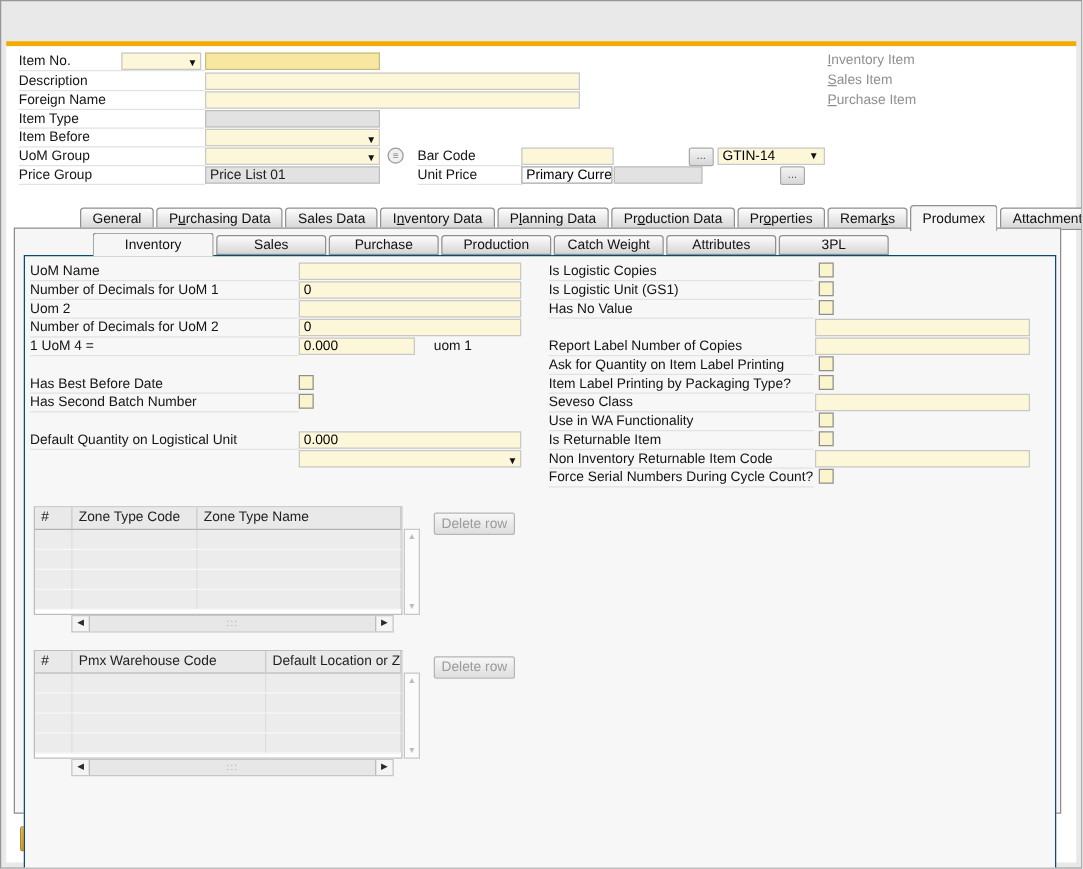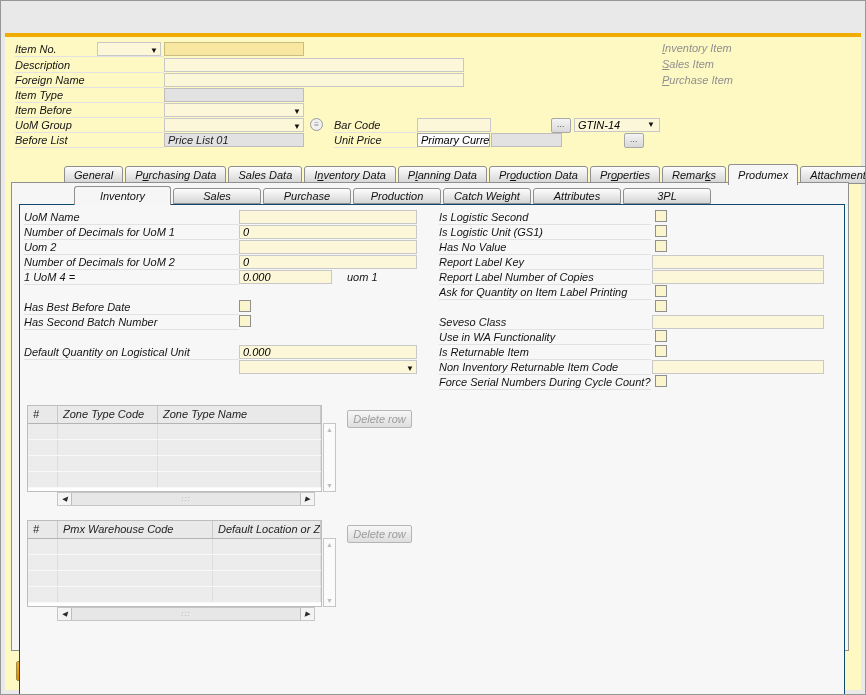--- a/index.html
+++ b/index.html
@@ -19,7 +19,7 @@
   .g-close { position: absolute; left: 0; top: 0; width: 100%; text-align: center; font-size: 13px;
              font-weight: bold; color: #5a5a5a; line-height: 16px; }
   .goldbar { position: absolute; left: 4px; top: 32px; right: 4px; height: 4px; background: #F2AC00; }
-  .client { position: absolute; left: 4px; top: 36px; right: 4px; bottom: 4px; background: #fef9c3; font-style: italic; }
+  .client { position: absolute; left: 4px; top: 36px; right: 4px; bottom: 4px; background: #ffffff; }
 
   .flabel { position: absolute; height: 15px; font-size: 11px; color: #141414;
             border-bottom: 1px solid #e2e2e2; line-height: 14px; white-space: nowrap; overflow: hidden; }

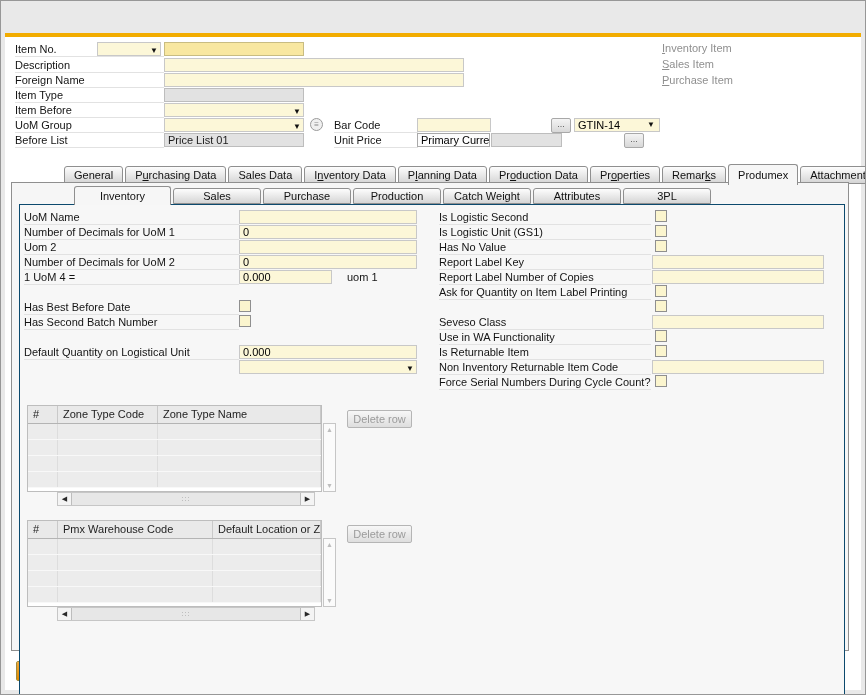--- a/index.html
+++ b/index.html
@@ -98,7 +98,7 @@
     <div class="flabel" style="left:10px;top:51px;width:149px">Item Type</div>
     <div class="flabel" style="left:10px;top:66px;width:149px">Item Before</div>
     <div class="flabel" style="left:10px;top:81px;width:149px">UoM Group</div>
-    <div class="flabel" style="left:10px;top:96px;width:149px">Before List</div>
+    <div class="flabel" style="left:10px;top:96px;width:149px">Price Group</div>
     <div class="flabel" style="left:329px;top:81px;width:84px">Bar Code</div>
     <div class="flabel" style="left:329px;top:96px;width:84px">Unit Price</div>
 

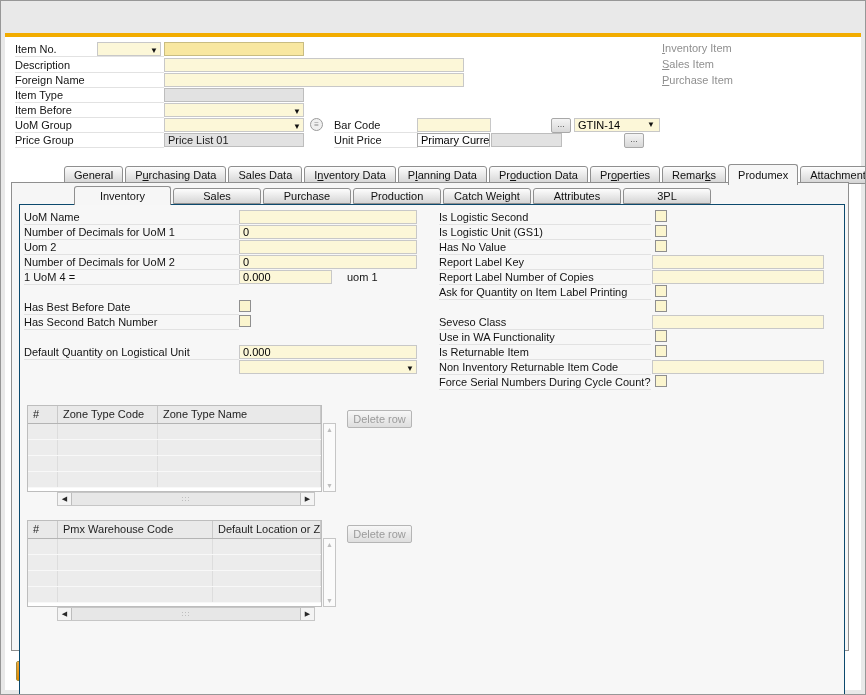--- a/index.html
+++ b/index.html
@@ -186,7 +186,7 @@
           <span class="dd">▼</span>
         </div>
 
-      <div class="flabel" style="left:419px;top:5px;width:212px">Is Logistic Second</div>
+      <div class="flabel" style="left:419px;top:5px;width:212px">Is Logistic Copies</div>
       <div class="cb" style="left:635px;top:5px"></div>
 
       <div class="flabel" style="left:419px;top:20px;width:212px">Is Logistic Unit (GS1)</div>

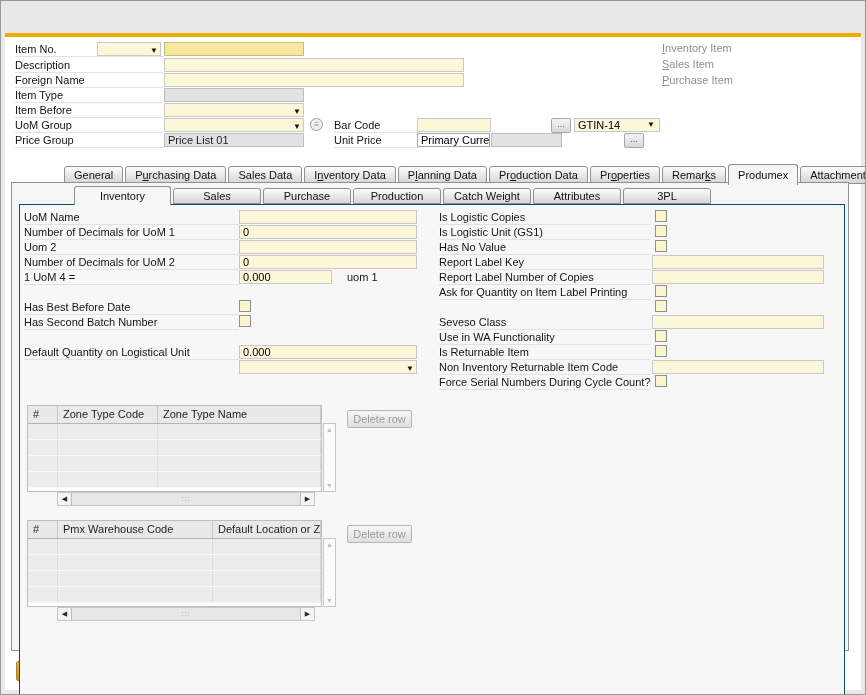--- a/index.html
+++ b/index.html
@@ -195,7 +195,6 @@
       <div class="flabel" style="left:419px;top:35px;width:212px">Has No Value</div>
       <div class="cb" style="left:635px;top:35px"></div>
 
-      <div class="flabel" style="left:419px;top:50px;width:212px">Report Label Key</div>
       <div class="inp" style="left:632px;top:50px;width:172px"></div>
 
       <div class="flabel" style="left:419px;top:65px;width:212px">Report Label Number of Copies</div>

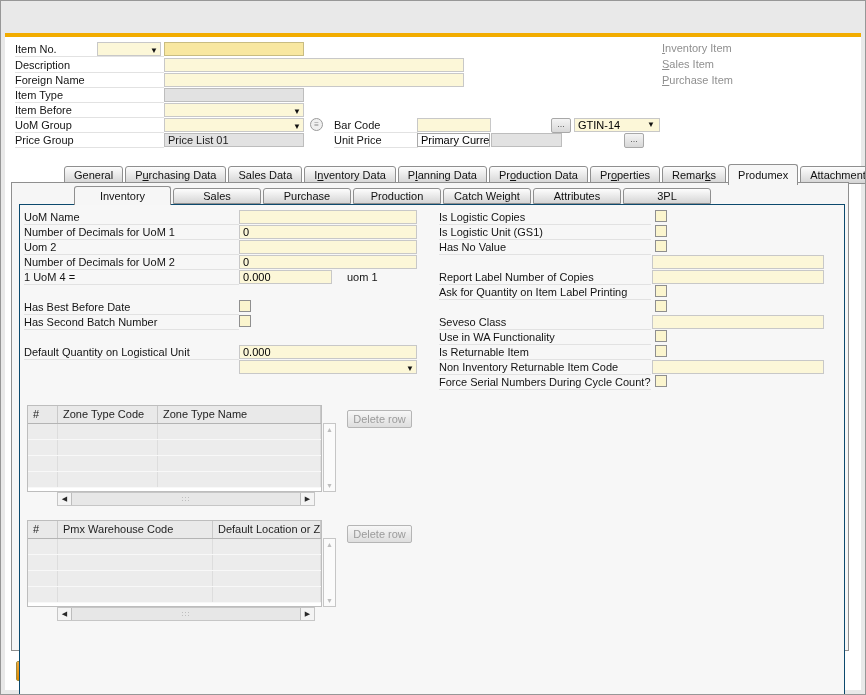--- a/index.html
+++ b/index.html
@@ -203,6 +203,7 @@
       <div class="flabel" style="left:419px;top:80px;width:212px">Ask for Quantity on Item Label Printing</div>
       <div class="cb" style="left:635px;top:80px"></div>
 
+      <div class="flabel" style="left:419px;top:95px;width:212px">Item Label Printing by Packaging Type?</div>
       <div class="cb" style="left:635px;top:95px"></div>
 
       <div class="flabel" style="left:419px;top:110px;width:212px">Seveso Class</div>

